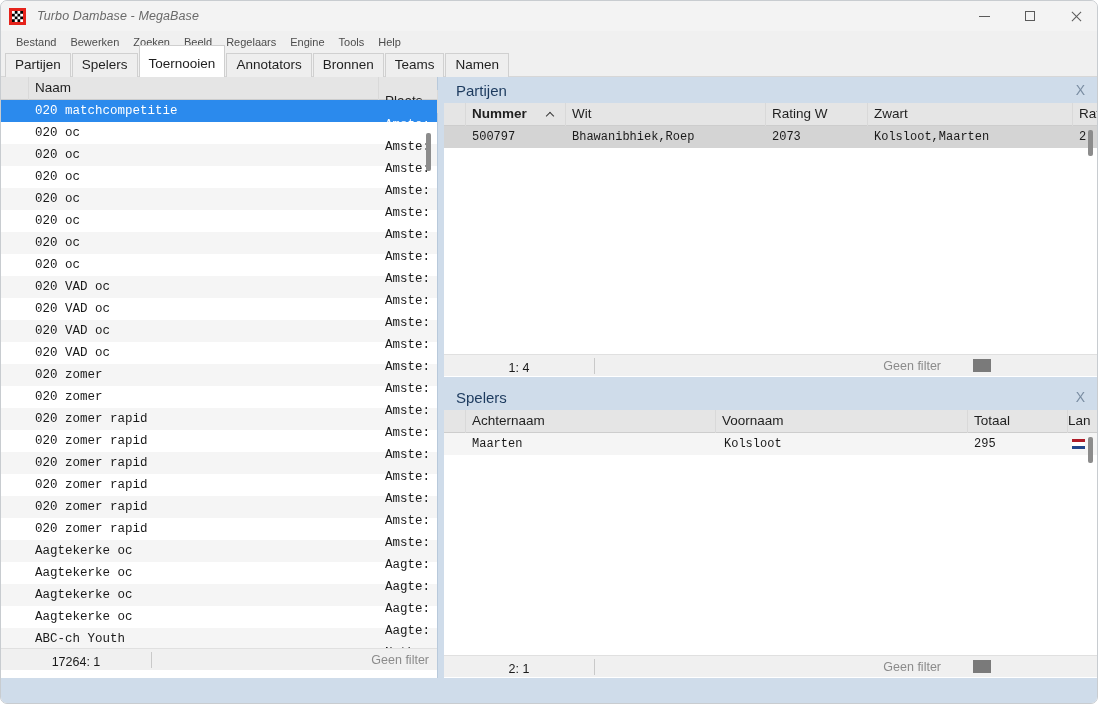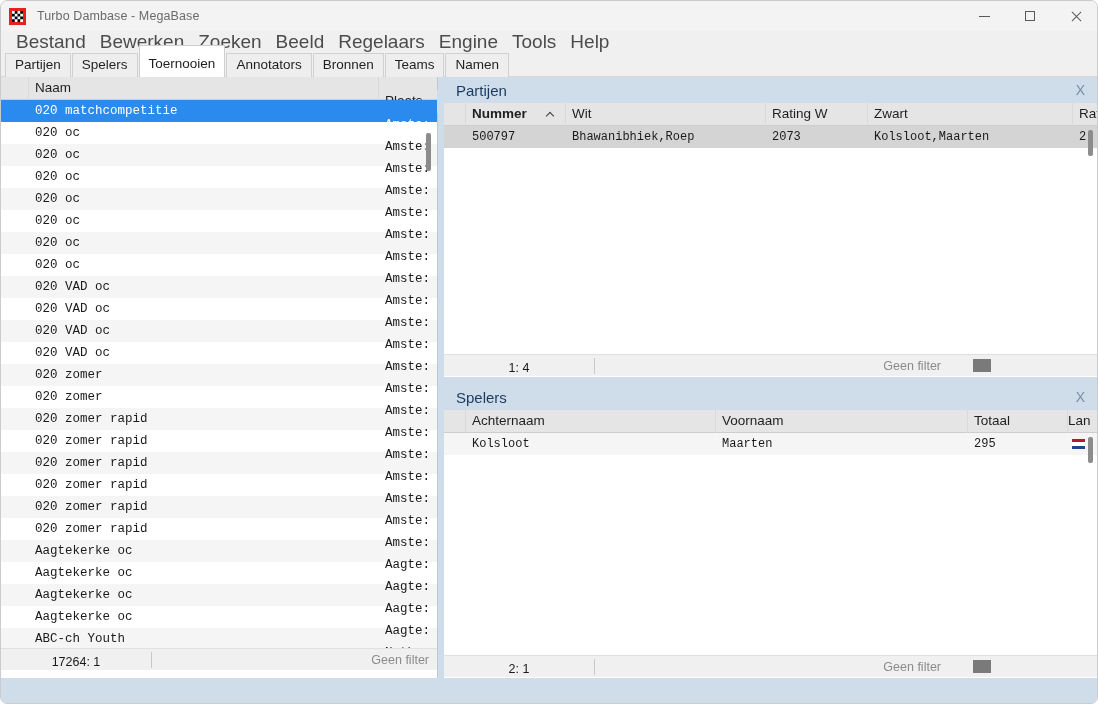--- a/index.html
+++ b/index.html
@@ -36,6 +36,7 @@
     background: #f3f3f3;
     display: flex;
     align-items: center;
+    font-style: italic;
   }
   .app-icon {
     width: 17px;

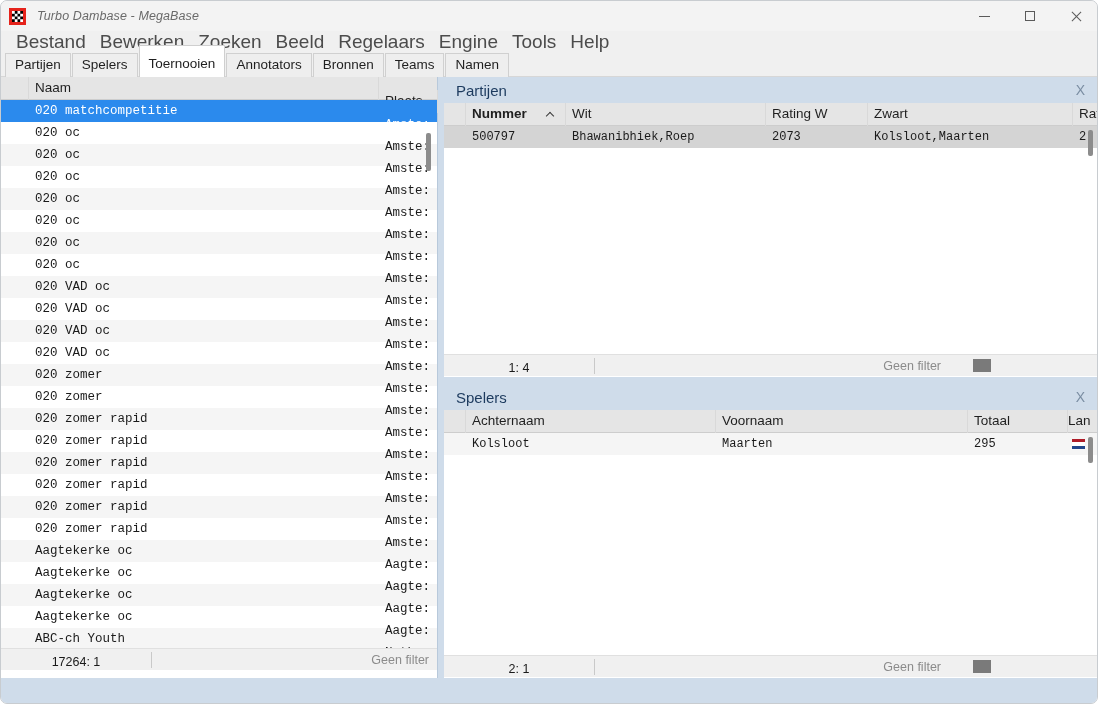--- a/index.html
+++ b/index.html
@@ -100,7 +100,7 @@
     box-sizing: border-box;
   }
   .menu-item {
-    font-size: 19px;
+    font-size: 11px;
     color: #4c4c4c;
     padding: 2px 7px;
     white-space: nowrap;

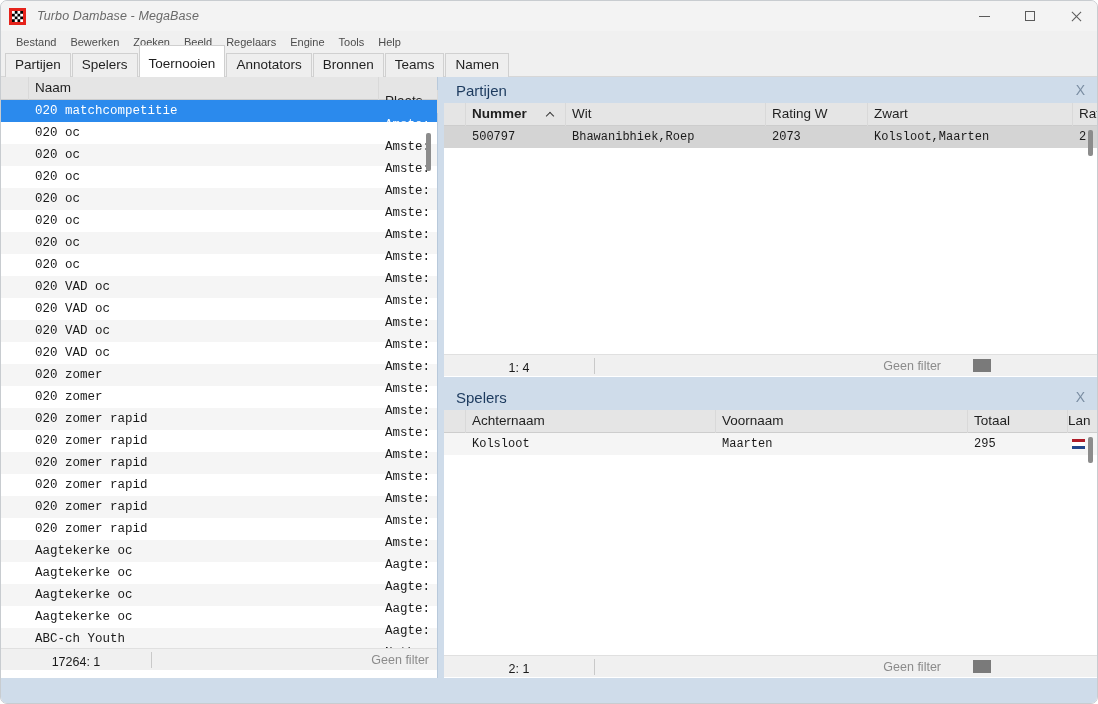--- a/index.html
+++ b/index.html
@@ -596,8 +596,8 @@
           <div id="spelers-rows-host">
               <div class="rrow alt">
                 <div class="c s-ind"></div>
+                <div class="c s-voor">Maarten</div>
                 <div class="c s-ach">Kolsloot</div>
-                <div class="c s-voor">Maarten</div>
                 <div class="c s-tot">295</div>
                 <div class="c s-land">
                   <div class="flag"></div>

